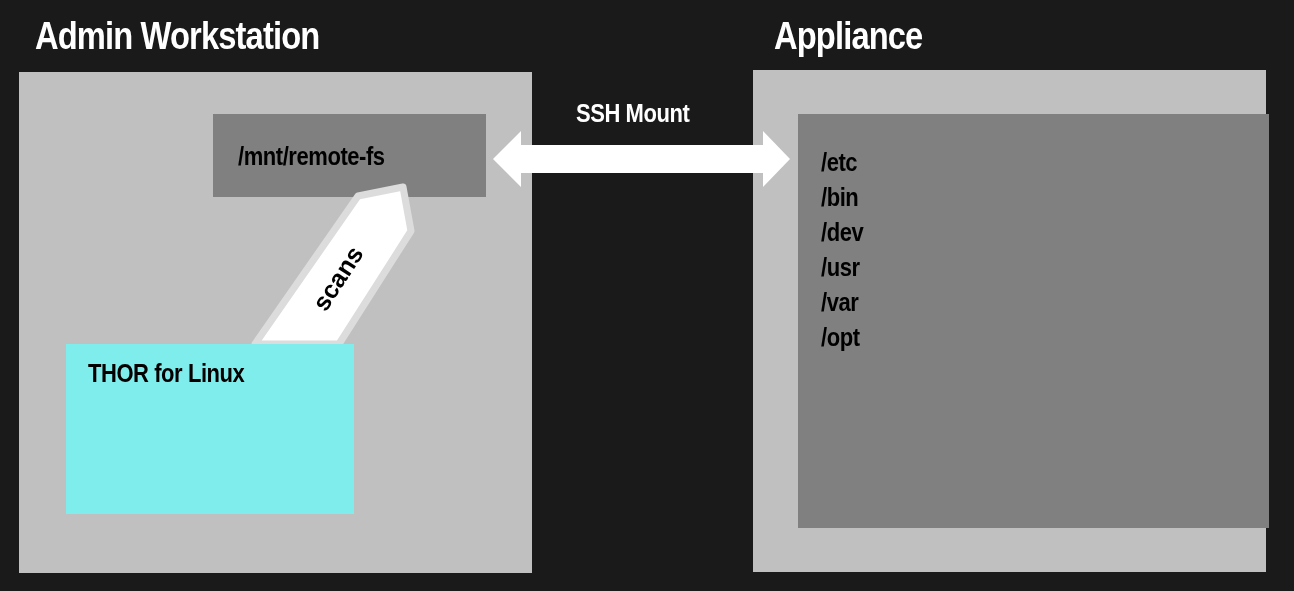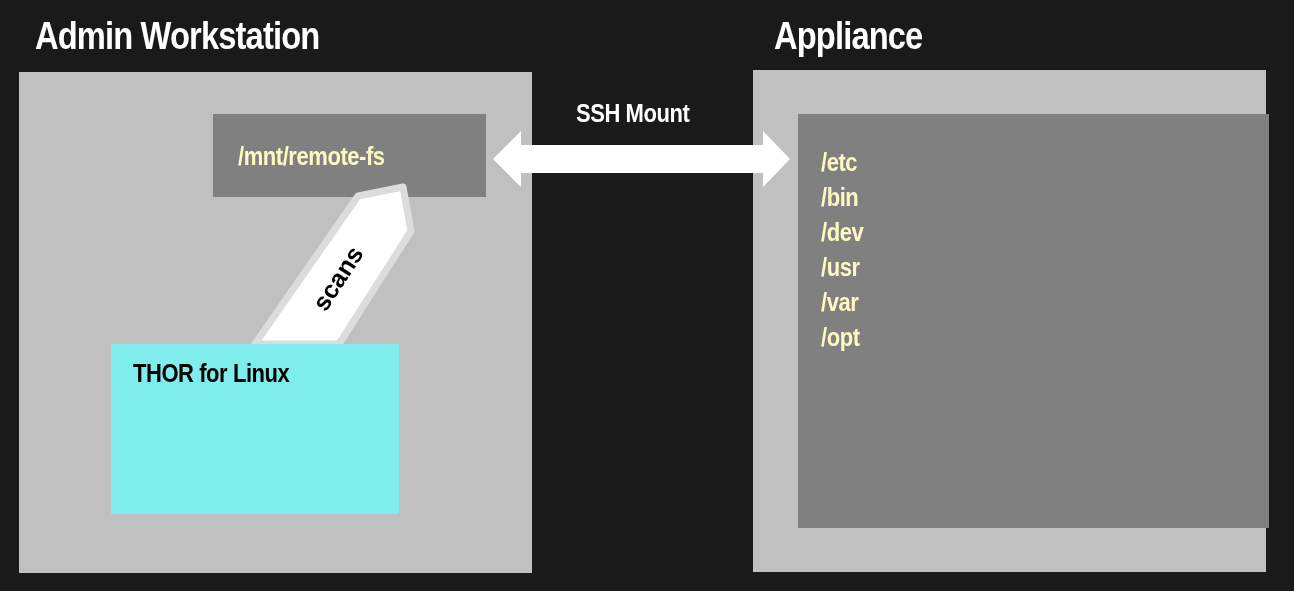--- a/index.html
+++ b/index.html
@@ -12,7 +12,7 @@
     transform: scaleX(0.86); transform-origin: left top; line-height: 1;
   }
   .panel { position: absolute; background: #c0c0c0; }
-  .box { position: absolute; background: #808080; color: #fef9c3; }
+  .box { position: absolute; background: #808080; color: #000000; }
   .label-text { font-size: 25px; letter-spacing: -0.5px; transform: scaleX(0.88); transform-origin: left top; display: inline-block; line-height: 1; }
   #ws-title { left: 35px; top: 17px; }
   #ap-title { left: 774px; top: 17px; }

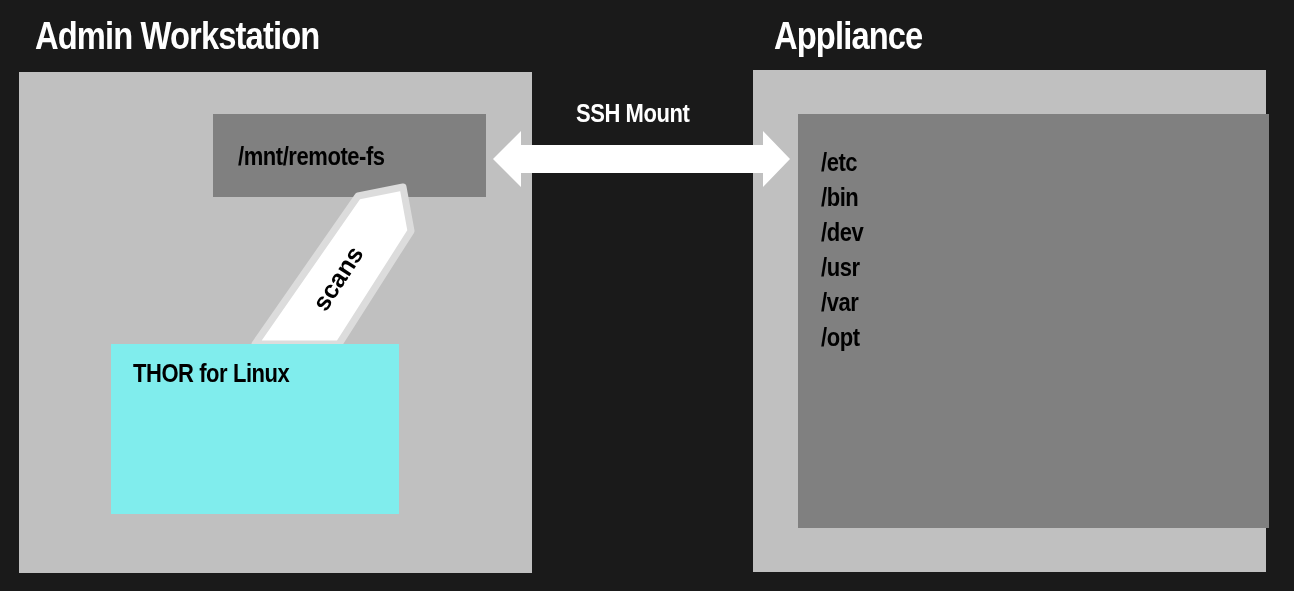--- a/index.html
+++ b/index.html
@@ -23,7 +23,7 @@
   #dirs-box { left: 798px; top: 114px; width: 471px; height: 414px; }
   #dirs-list { position: absolute; left: 23px; top: 31px; margin: 0; padding: 0; list-style: none; }
   #dirs-list li { font-size: 25px; line-height: 35px; height: 35px; transform: scaleX(0.88); transform-origin: left top; letter-spacing: -0.5px; }
-  #thor-box { position: absolute; left: 66px; top: 344px; width: 288px; height: 170px; background: #80eded; margin-left: 45px; }
+  #thor-box { position: absolute; left: 66px; top: 344px; width: 288px; height: 170px; background: #80eded; }
   #thor-box .label-text { position: absolute; left: 22px; top: 17px; color: #000; }
   #ssh-label { position: absolute; left: 576px; top: 101px; color: #fff; font-size: 25px; transform: scaleX(0.88); transform-origin: left top; letter-spacing: -0.5px; line-height: 1; }
   svg.overlay { position: absolute; left: 0; top: 0; }

